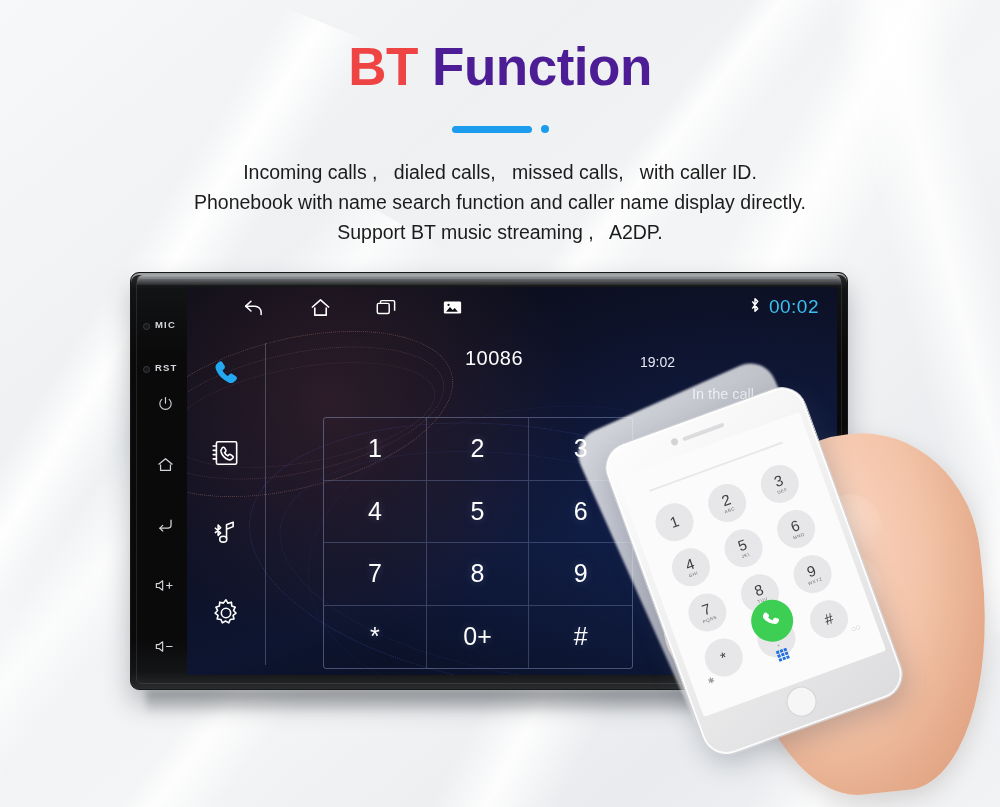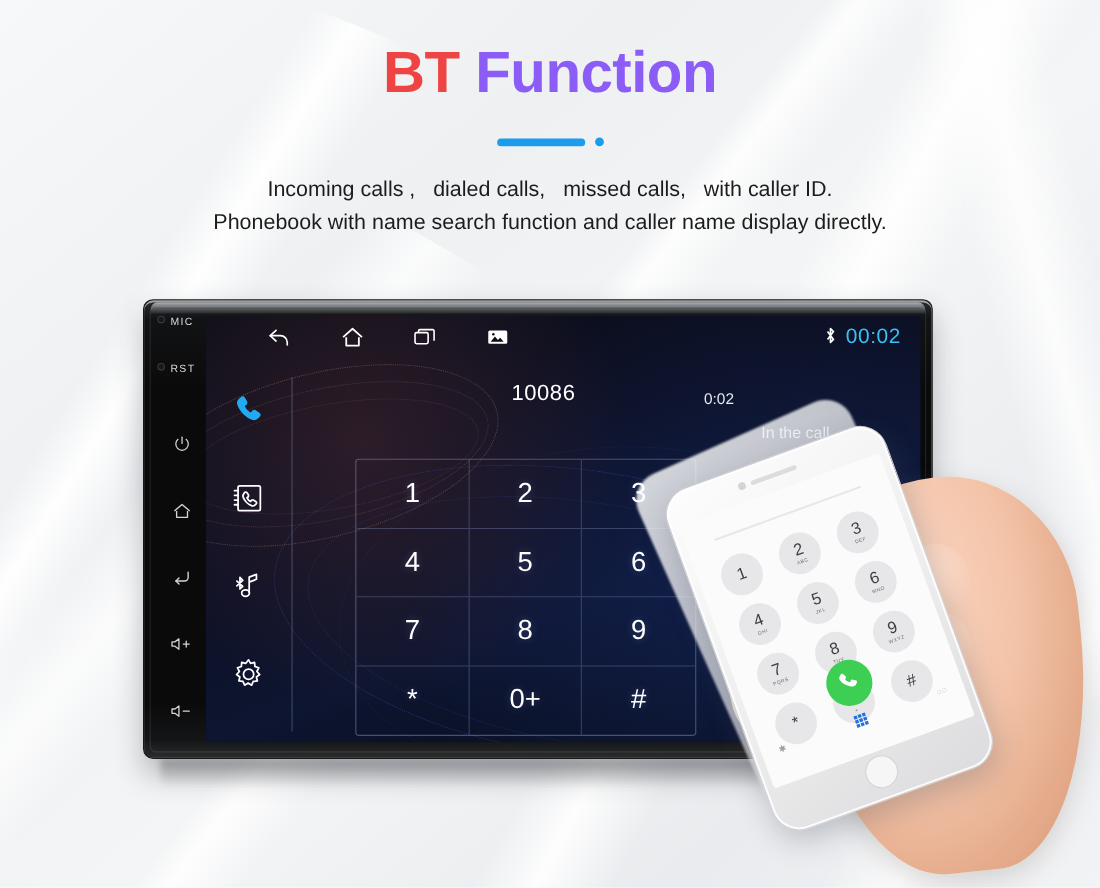--- a/index.html
+++ b/index.html
@@ -34,7 +34,7 @@
   .header { position:absolute; left:0; top:0; width:1000px; text-align:center; z-index:5; }
   .title { margin-top:40px; font-size:53px; font-weight:bold; letter-spacing:-.5px; line-height:1; }
   .title .t-dark { color:#ef4444; }
-  .title .t-accent { color:#8b5cf6; }
+  .title .t-accent { color:#4c1d95; }
   .divider-wrap { margin-top:32px; display:flex; justify-content:center; align-items:center; gap:9px; }
   .divider-bar { width:80px; height:7px; border-radius:4px; background:#1b9ced; }
   .divider-dot { width:8px; height:8px; border-radius:50%; background:#1b9ced; }

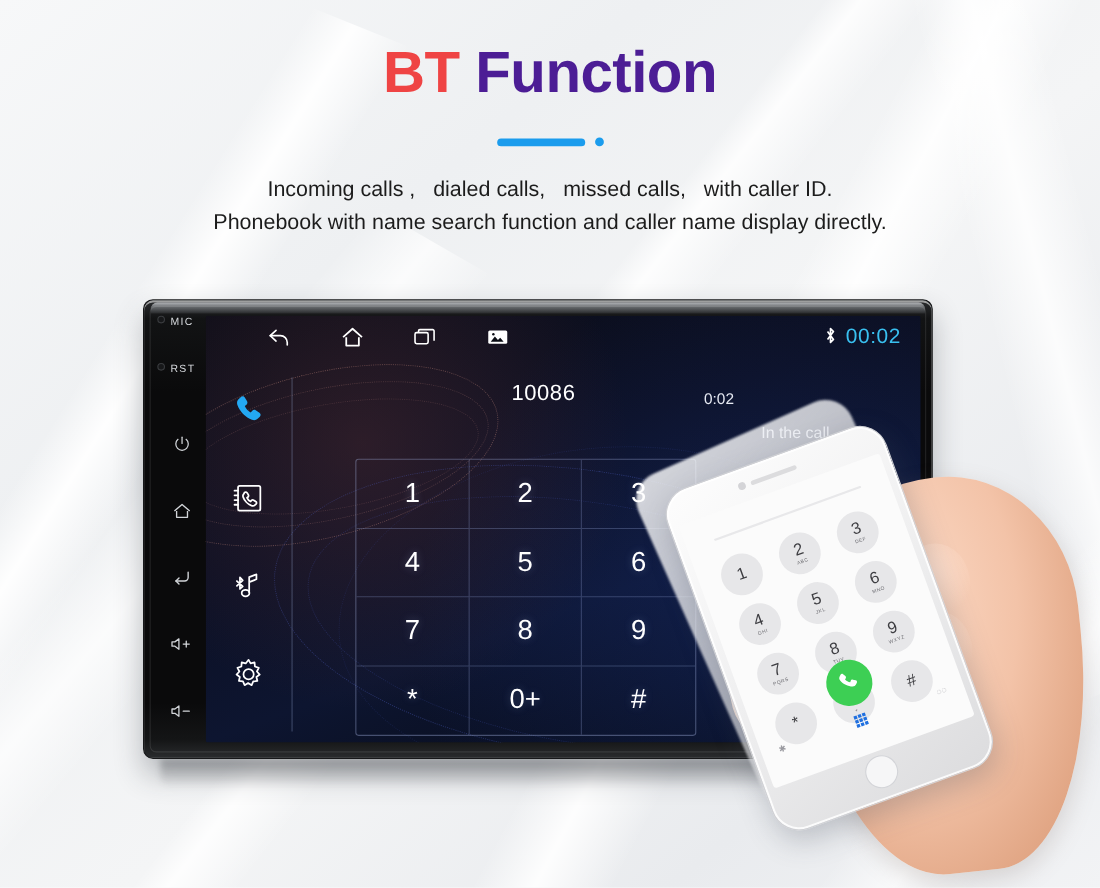--- a/index.html
+++ b/index.html
@@ -220,6 +220,7 @@
   <div class="desc">
     <div>Incoming calls ,   dialed calls,   missed calls,   with caller ID.</div>
     <div>Phonebook with name search function and caller name display directly.</div>
+    <div>Support BT music streaming ,   A2DP.</div>
   </div>
 </div>
 

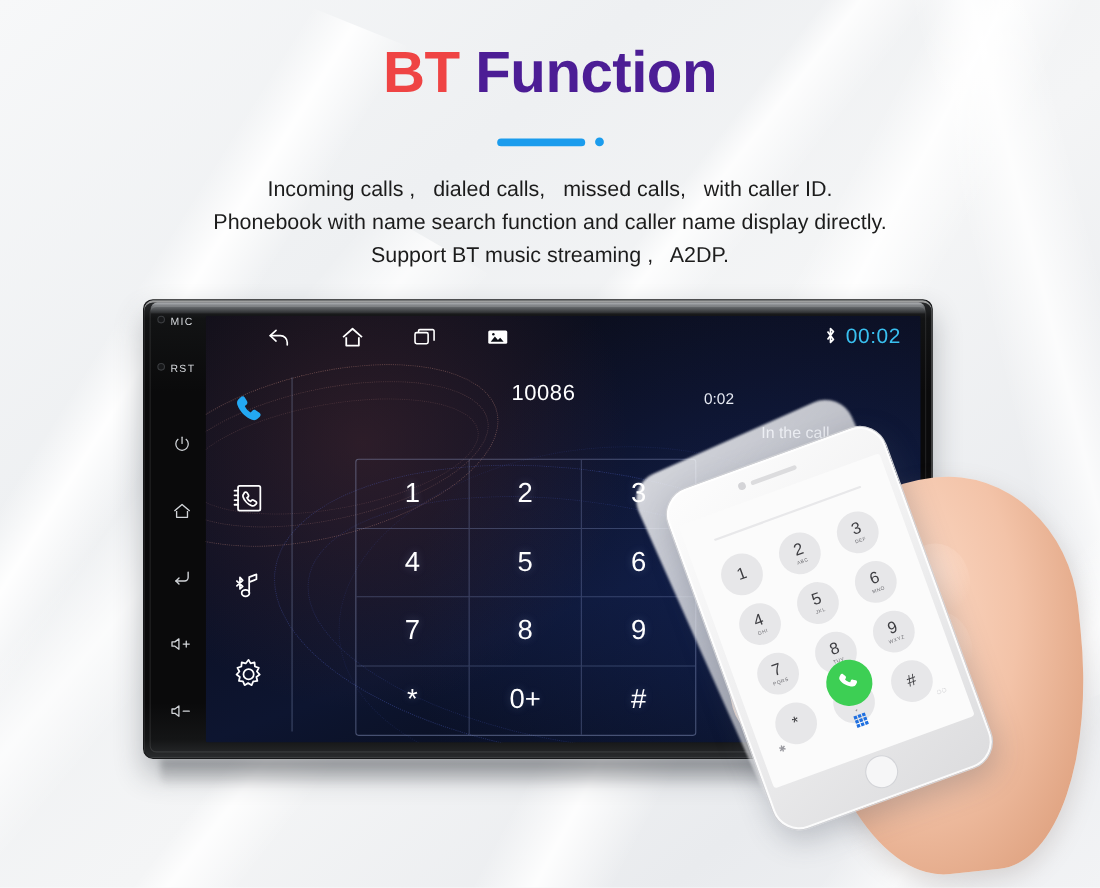--- a/index.html
+++ b/index.html
@@ -70,7 +70,7 @@
     display:flex; flex-direction:column; align-items:center; z-index:3;
     color:#cfd2d6;
   }
-  .bezel-row { display:flex; align-items:flex-start; gap:5px; width:100%; padding-left:6px; height:44px; }
+  .bezel-row { display:flex; align-items:flex-end; gap:5px; width:100%; padding-left:6px; height:44px;font-weight:bold; }
   .pinhole { width:7px; height:7px; border-radius:50%; background:#17181a; border:1px solid #3a3c3f; }
   .bezel-txt { font-size:9.5px; letter-spacing:1.2px; color:#d6d9dd; font-family:"Liberation Sans", sans-serif; }
   .bezel-ico { width:100%; display:flex; justify-content:center; height:62px; align-items:center; }

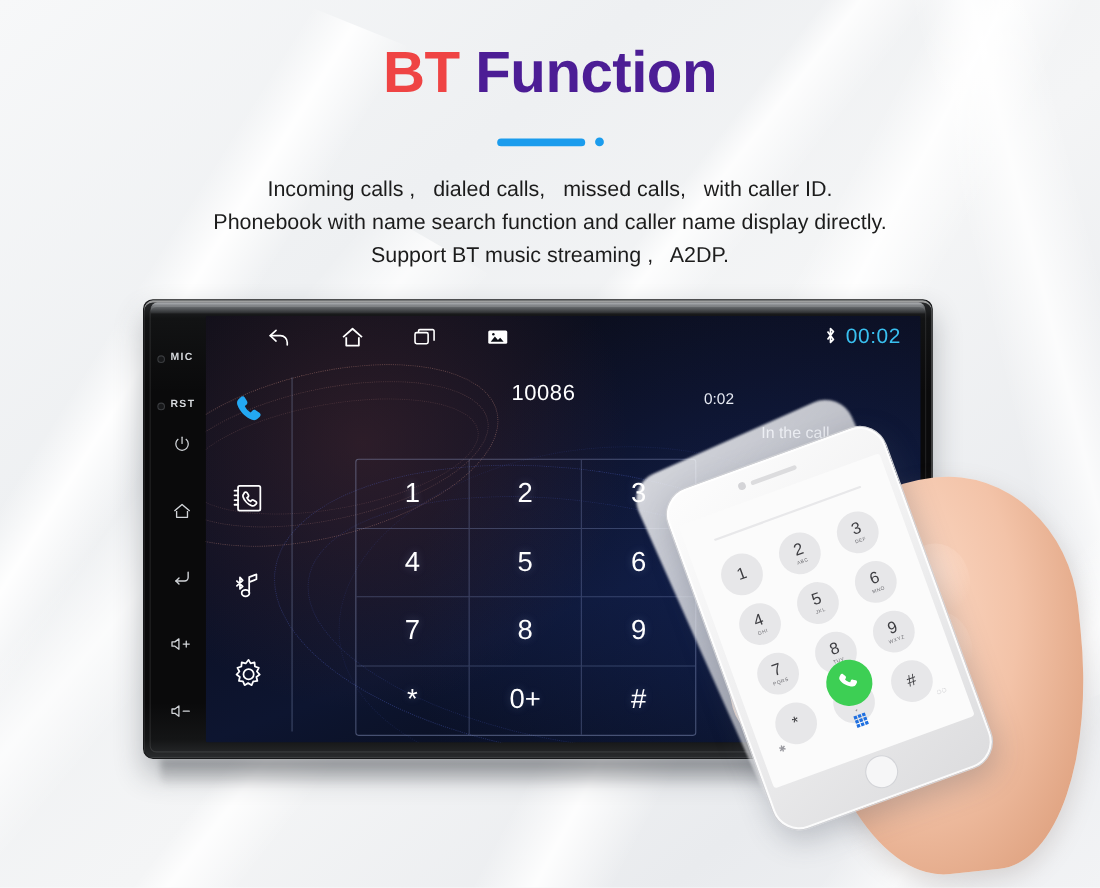--- a/index.html
+++ b/index.html
@@ -370,7 +370,7 @@
 
     <div class="callbar">
       <div class="call-number">10086</div>
-      <div class="call-duration">0:02</div>
+      <div class="call-duration">19:02</div>
     </div>
     <div class="in-the-call">In the call ...</div>
 

